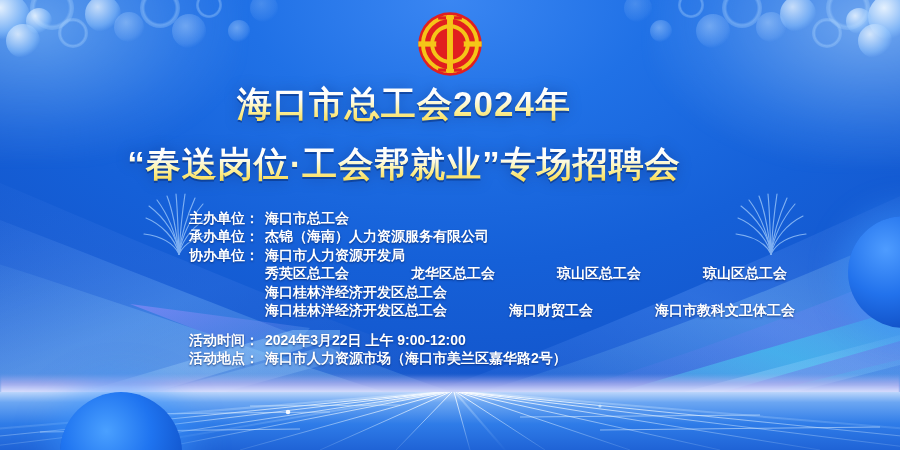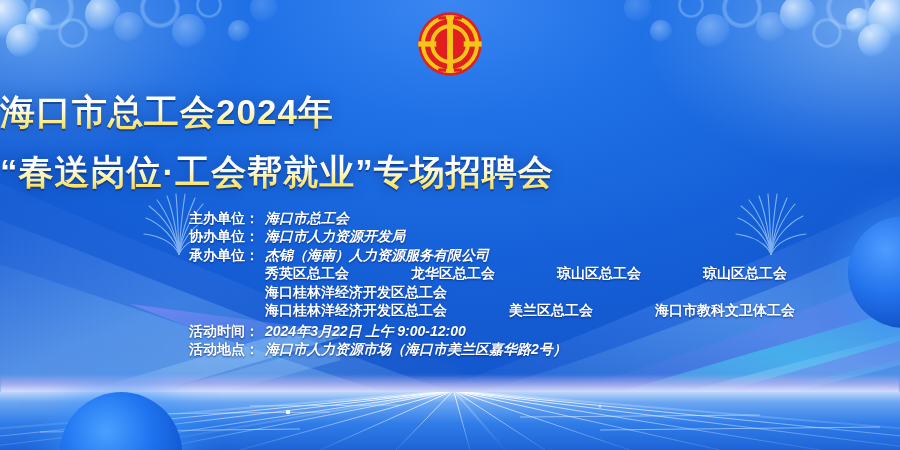--- a/index.html
+++ b/index.html
@@ -85,8 +85,8 @@
 
   
   .titles{
-    position:absolute;left:0;top:92px;width:808px;
-    text-align:left;
+    position:absolute;left:0;top:84px;width:808px;
+    text-align:center;
   }
   .title-line{
     font-weight:bold;

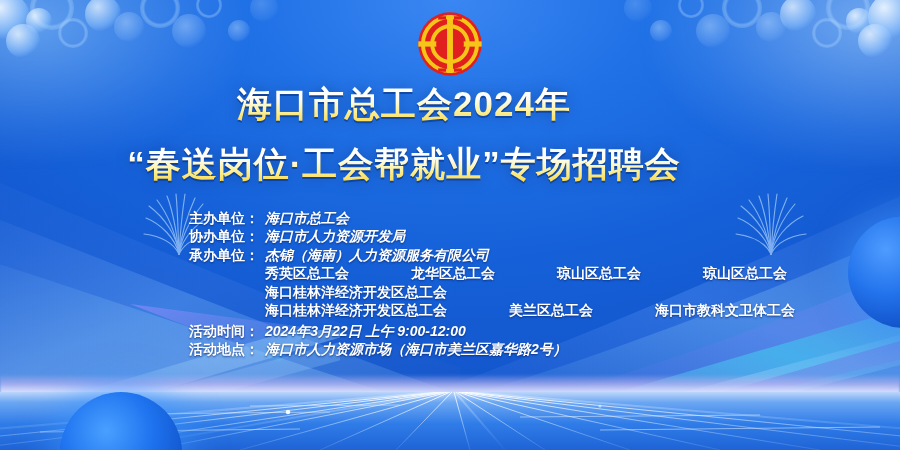--- a/index.html
+++ b/index.html
@@ -116,7 +116,7 @@
     white-space:nowrap;
   }
   .info-lbl{width:76px;flex:none;}
-  .info-val{flex:none;font-style:italic;}
+  .info-val{flex:none;}
   .info-row.indent{padding-left:265px;gap:44px;}
   .info-row.gap{margin-top:2px;}
   .orgs span{margin-right:18px;}

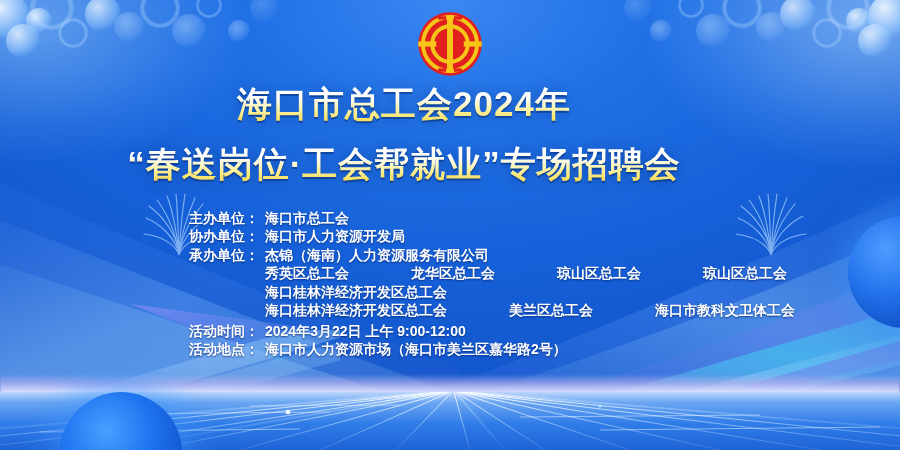--- a/index.html
+++ b/index.html
@@ -362,13 +362,13 @@
     </div>
 
     <div class="info-row">
+      <span class="info-lbl">承办单位：</span>
+      <span class="info-val">杰锦（海南）人力资源服务有限公司</span>
+    </div>
+
+    <div class="info-row">
       <span class="info-lbl">协办单位：</span>
       <span class="info-val">海口市人力资源开发局</span>
-    </div>
-
-    <div class="info-row">
-      <span class="info-lbl">承办单位：</span>
-      <span class="info-val">杰锦（海南）人力资源服务有限公司</span>
     </div>
 
     <div class="info-row indent orgs">

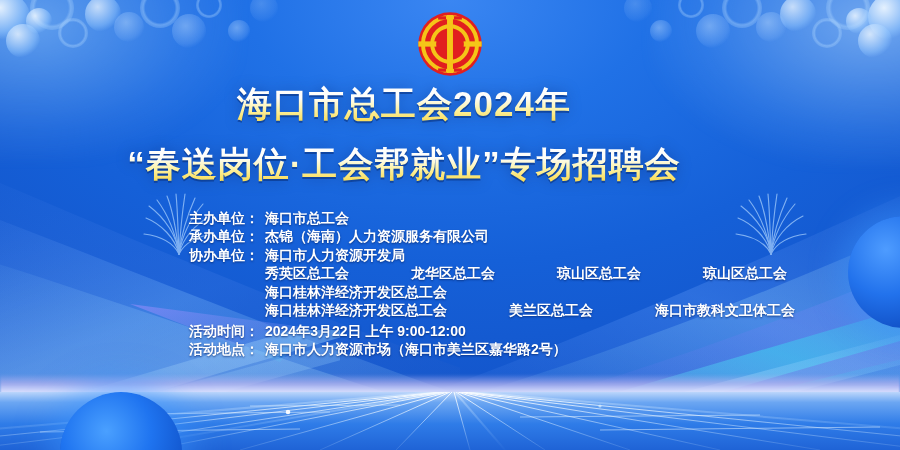--- a/index.html
+++ b/index.html
@@ -384,7 +384,7 @@
 
     <div class="info-row indent orgs">
       <span>海口桂林洋经济开发区总工会</span>
-      <span>美兰区总工会</span>
+      <span>海口财贸工会</span>
       <span>海口市教科文卫体工会</span>
     </div>
 

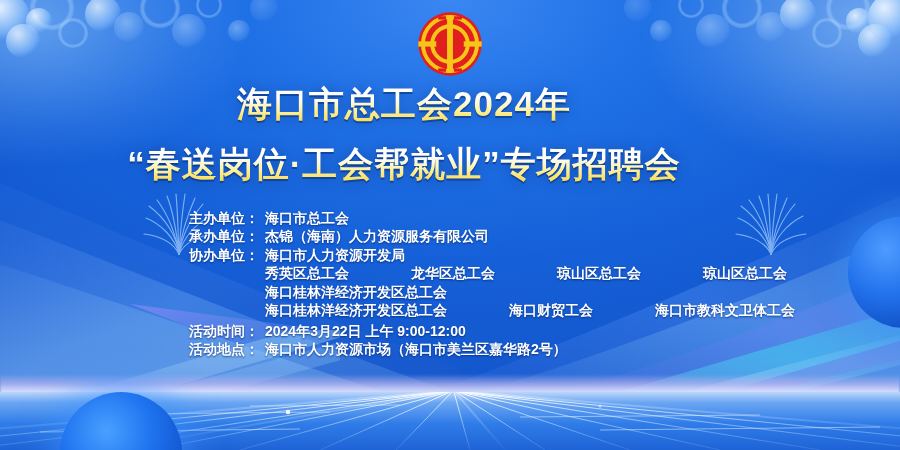--- a/index.html
+++ b/index.html
@@ -118,7 +118,7 @@
   .info-lbl{width:76px;flex:none;}
   .info-val{flex:none;}
   .info-row.indent{padding-left:265px;gap:44px;}
-  .info-row.gap{margin-top:2px;}
+  .info-row.gap{margin-top:11px;}
   .orgs span{margin-right:18px;}
   .orgs span:last-child{margin-right:0;}
 </style>

